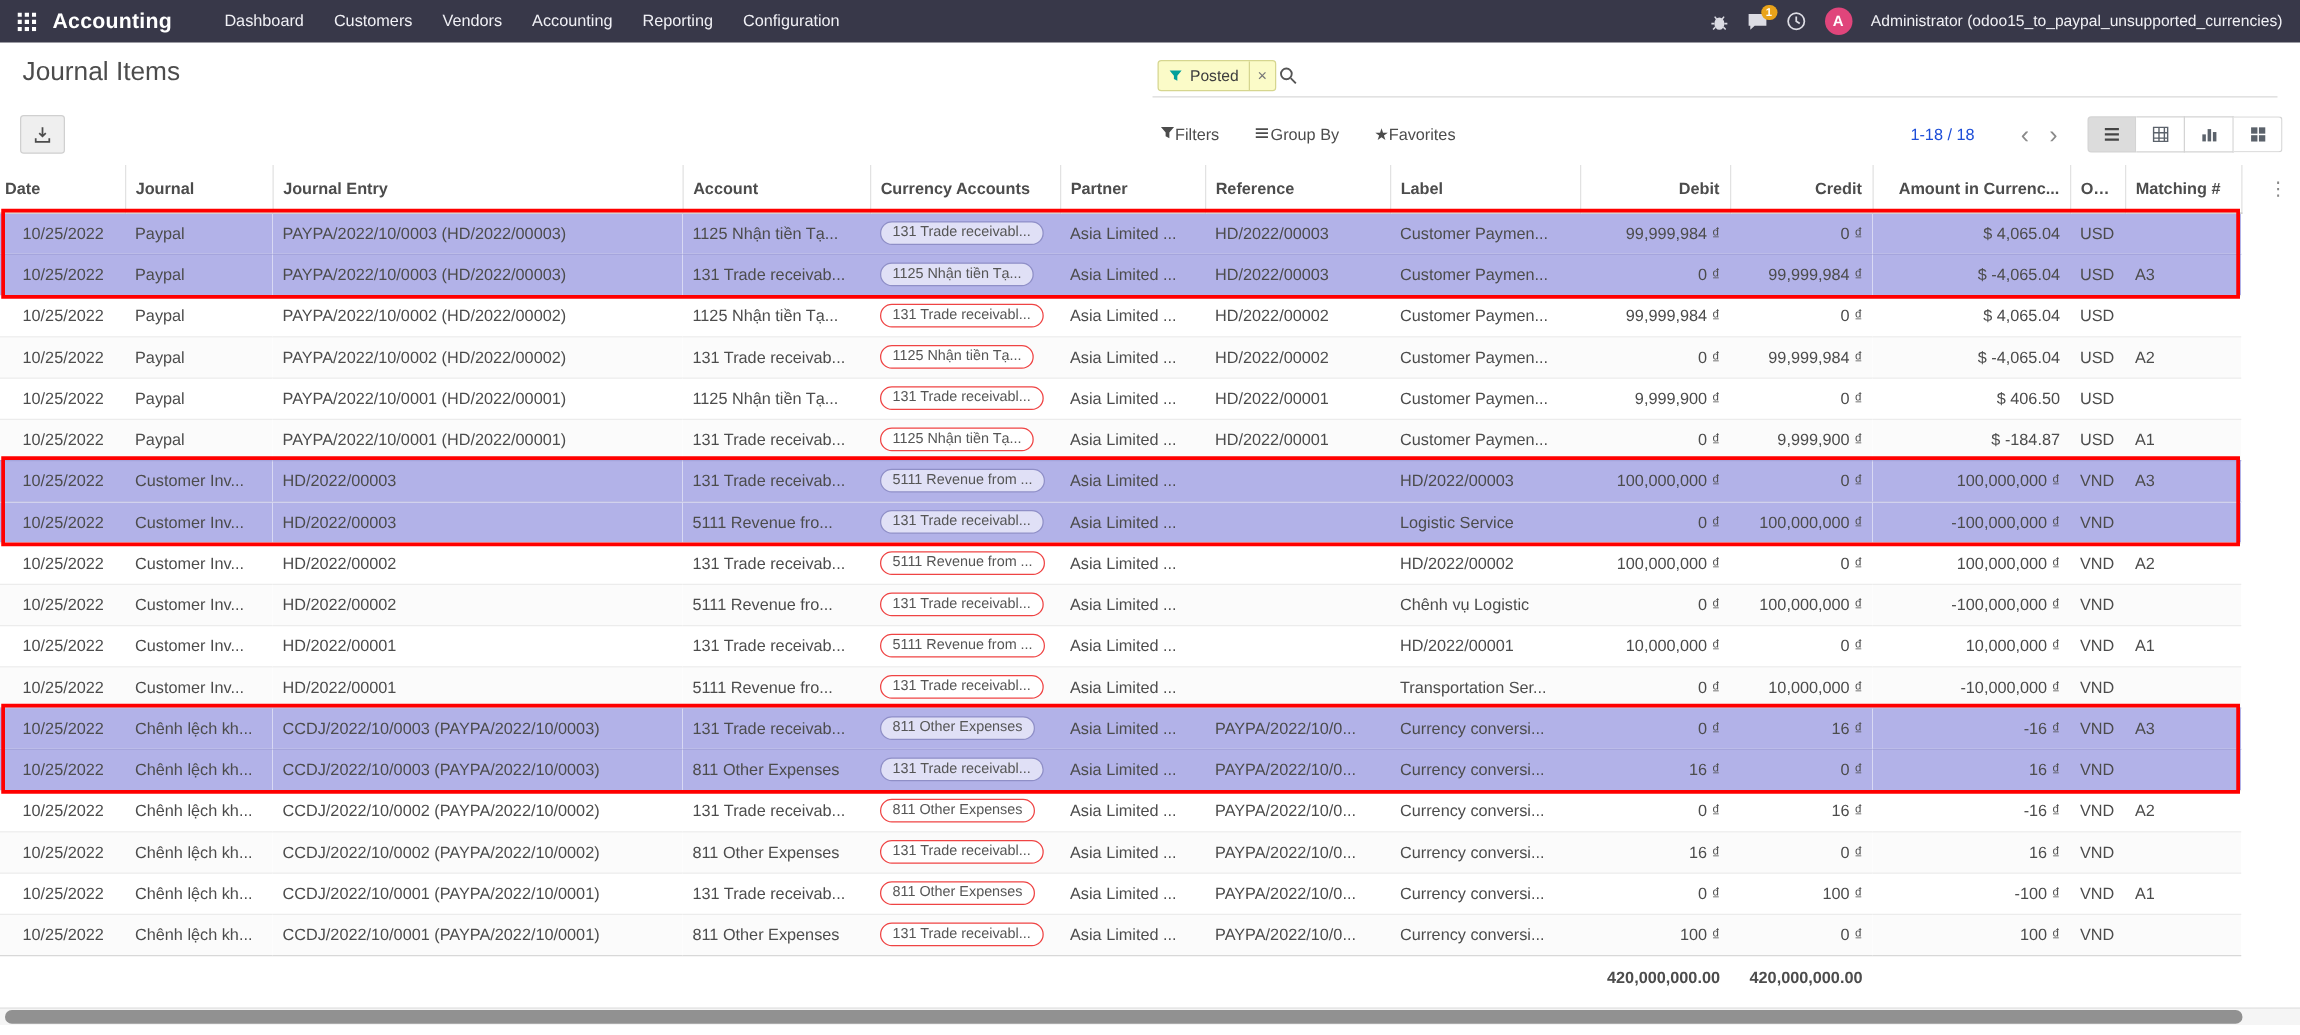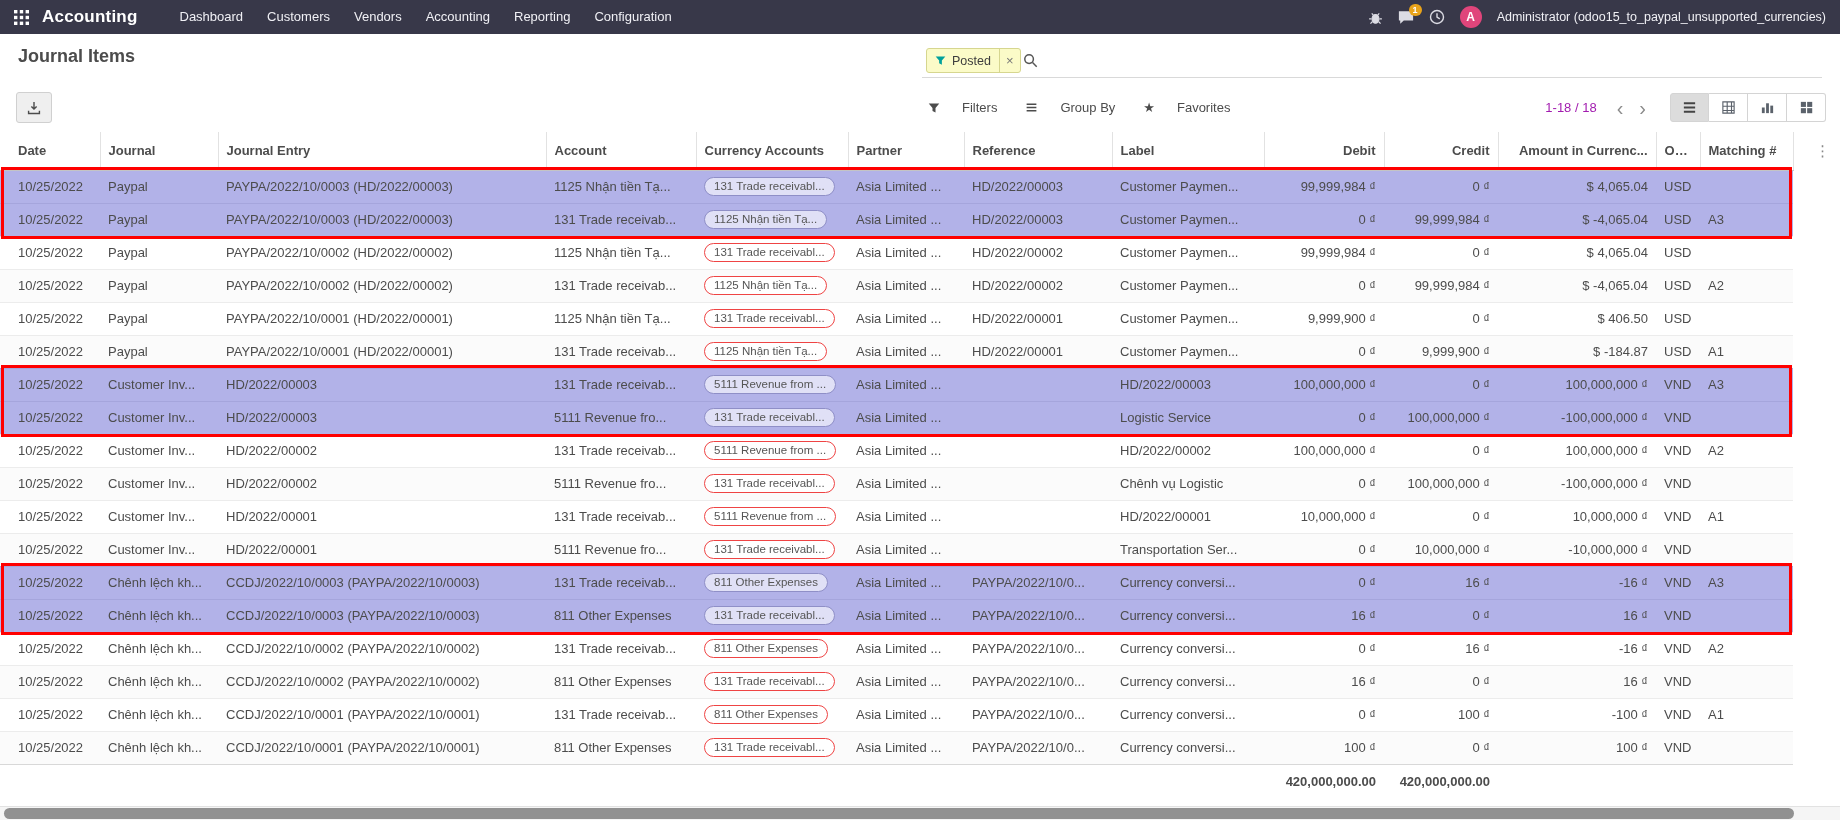--- a/index.html
+++ b/index.html
@@ -30,7 +30,7 @@
   .user-name { font-size:12.5px; color:#f0f0f5; }
   
   .cp-row1 { position:relative; height:52px; }
-  .page-title { position:absolute; left:18px; top:12px; margin:0; font-size:18px; font-weight:700; color:#4c4c4c; }
+  .page-title { position:absolute; left:18px; top:12px; margin:0; font-size:21px; font-weight:400; color:#4c4c4c; }
   .search-bar {
     position:absolute; right:18px; top:10px; width:900px; height:34px;
     display:flex; align-items:center; gap:2px; padding:0 6px 0 4px;

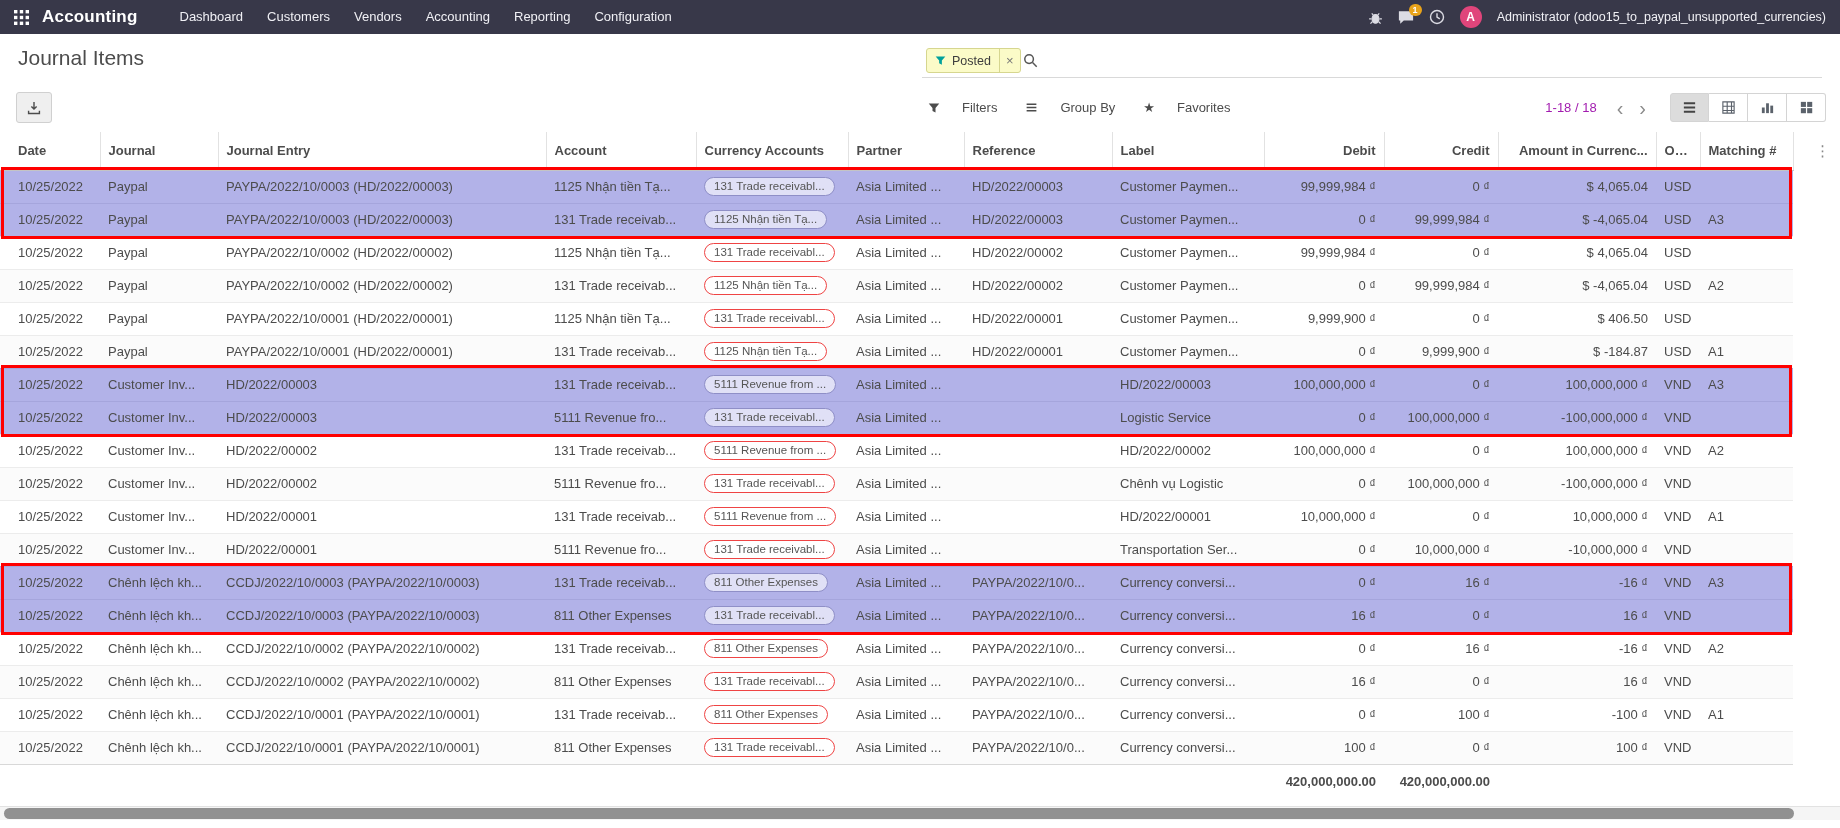--- a/index.html
+++ b/index.html
@@ -50,7 +50,7 @@
     display:flex; align-items:center; justify-content:center; cursor:pointer; }
   .fgf { position:absolute; left:928px; top:6px; height:31px; display:flex; align-items:center; gap:28px; }
   .fgf button { background:none; border:none; font-size:13px; color:#4c4c4c; cursor:pointer;
-    display:flex; align-items:center; gap:22px; font-family:inherit; padding:0; }
+    display:flex; align-items:flex-start; gap:0; font-family:inherit; padding:0; }
   .star { color:#4c4c4c; font-size:13px; }
   .pager-area { position:absolute; right:14px; top:6px; height:31px; display:flex; align-items:center; }
   .pager-text { font-size:13px; margin-right:12px; color:#a21caf; }

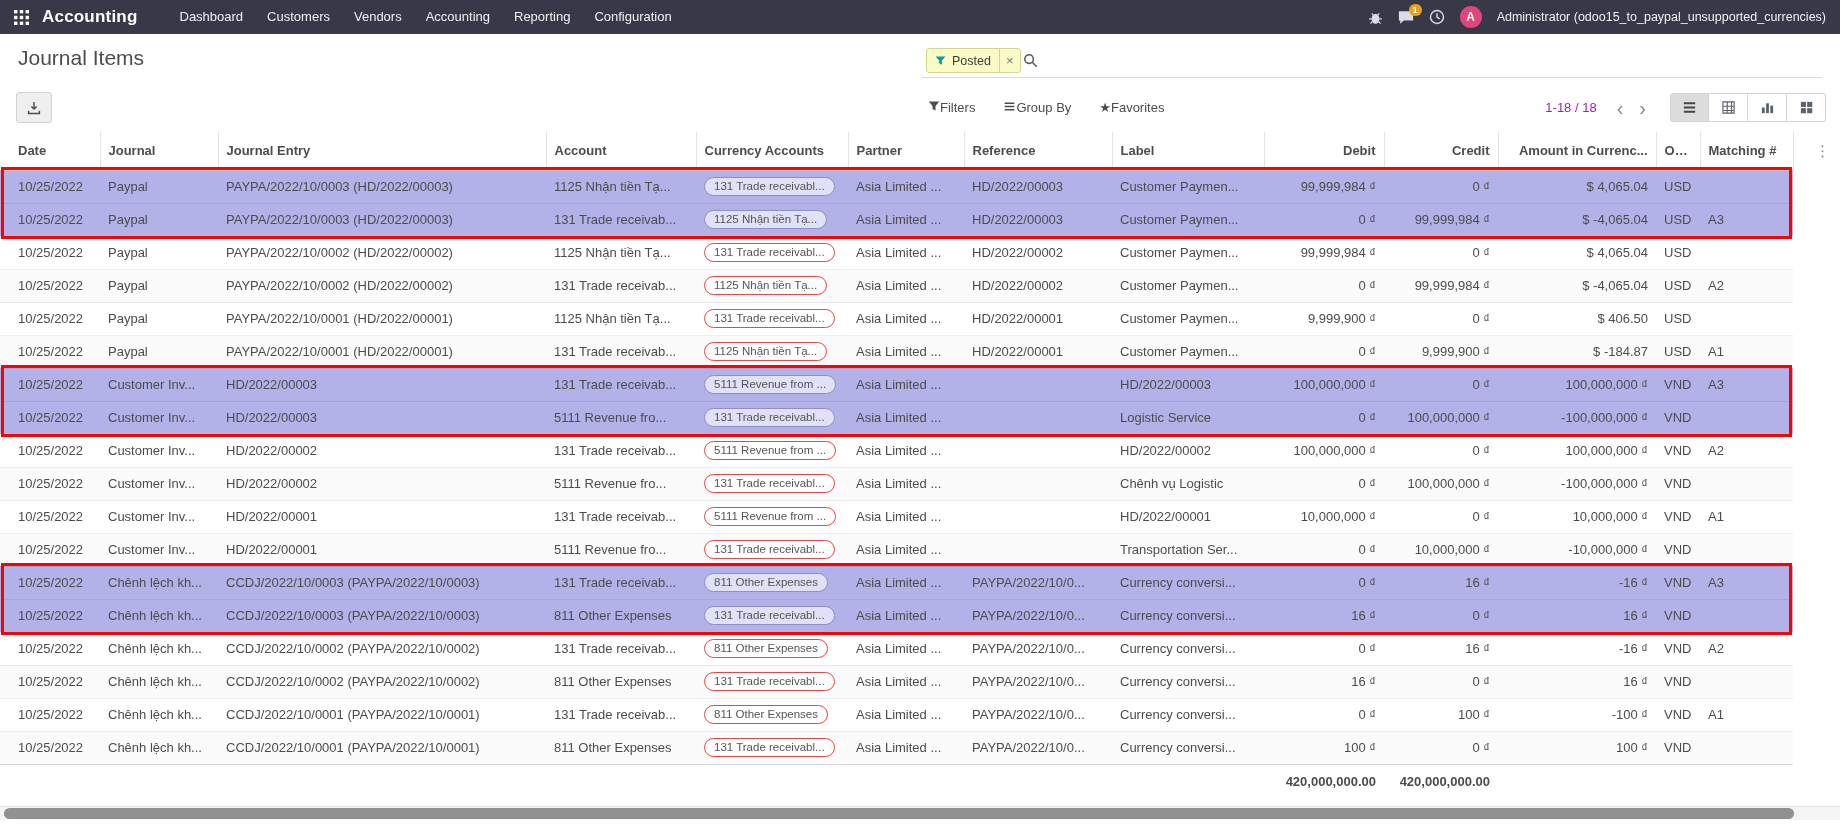--- a/index.html
+++ b/index.html
@@ -53,7 +53,7 @@
     display:flex; align-items:flex-start; gap:0; font-family:inherit; padding:0; }
   .star { color:#4c4c4c; font-size:13px; }
   .pager-area { position:absolute; right:14px; top:6px; height:31px; display:flex; align-items:center; }
-  .pager-text { font-size:13px; margin-right:12px; color:#a21caf; }
+  .pager-text { font-size:13px; margin-right:29px; color:#1d4ed8; }
   .pager-btn { background:none; border:none; color:#8a8a8a; font-size:20px; line-height:20px;
     padding:0 8px; cursor:pointer; font-family:inherit; }
   .view-switcher { display:flex; margin-left:16px; }

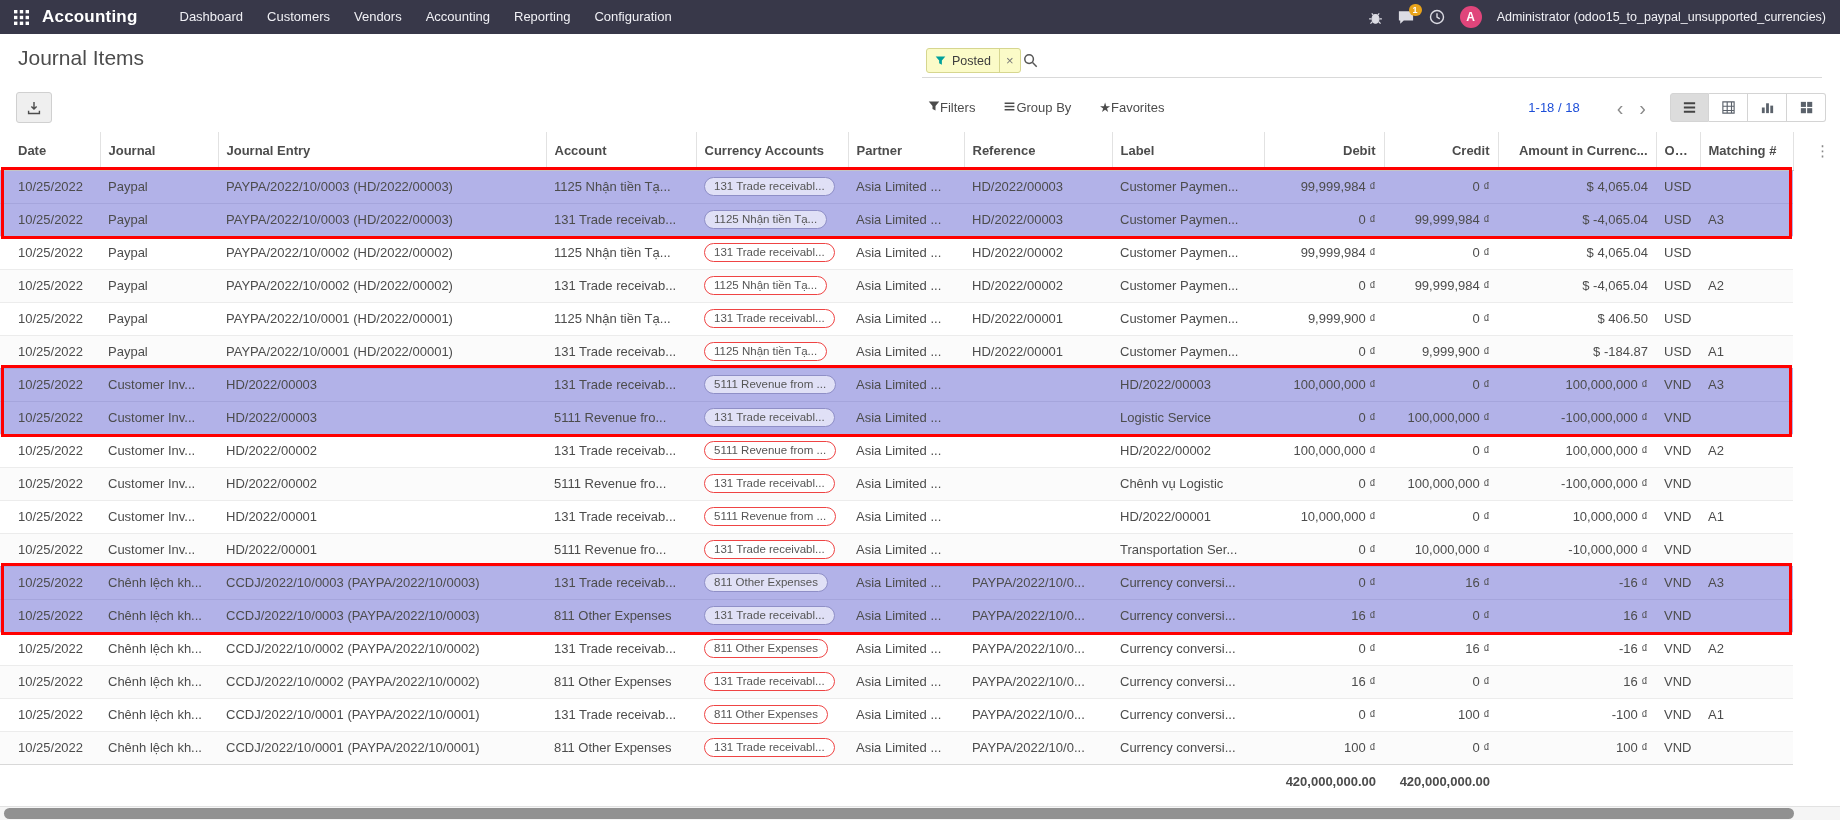--- a/index.html
+++ b/index.html
@@ -68,7 +68,7 @@
   thead th { height:38px; padding:0 8px; text-align:left; font-weight:700; color:#4c4c4c;
     border-bottom:1px solid #c4c4c4; border-right:1px solid #e2e2e2; background:#fff;
     white-space:nowrap; overflow:hidden; text-overflow:ellipsis; cursor:pointer; }
-  thead th:first-child { padding-left:18px; }
+  thead th:first-child { padding-left:4px; }
   tbody td { height:33px; padding:0 8px; border-top:1px solid #ececec;
     white-space:nowrap; overflow:hidden; text-overflow:ellipsis; }
   tbody tr:first-child td { border-top:none; }

